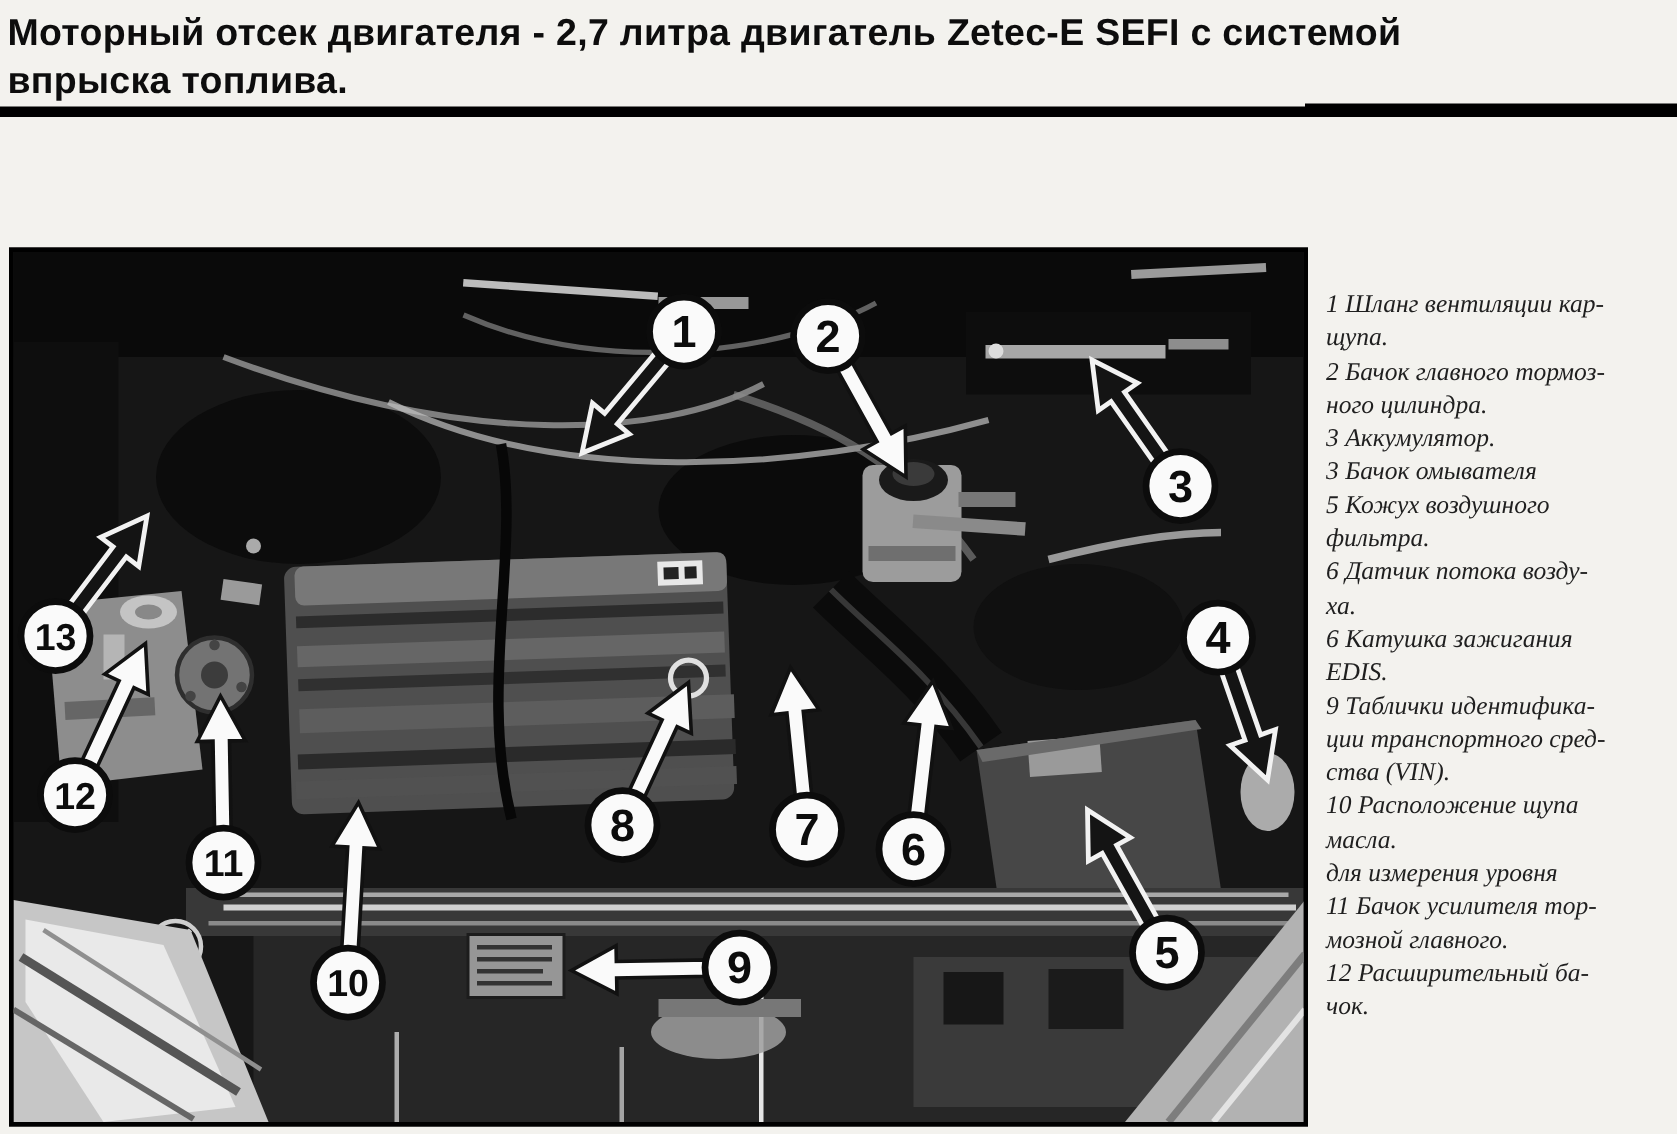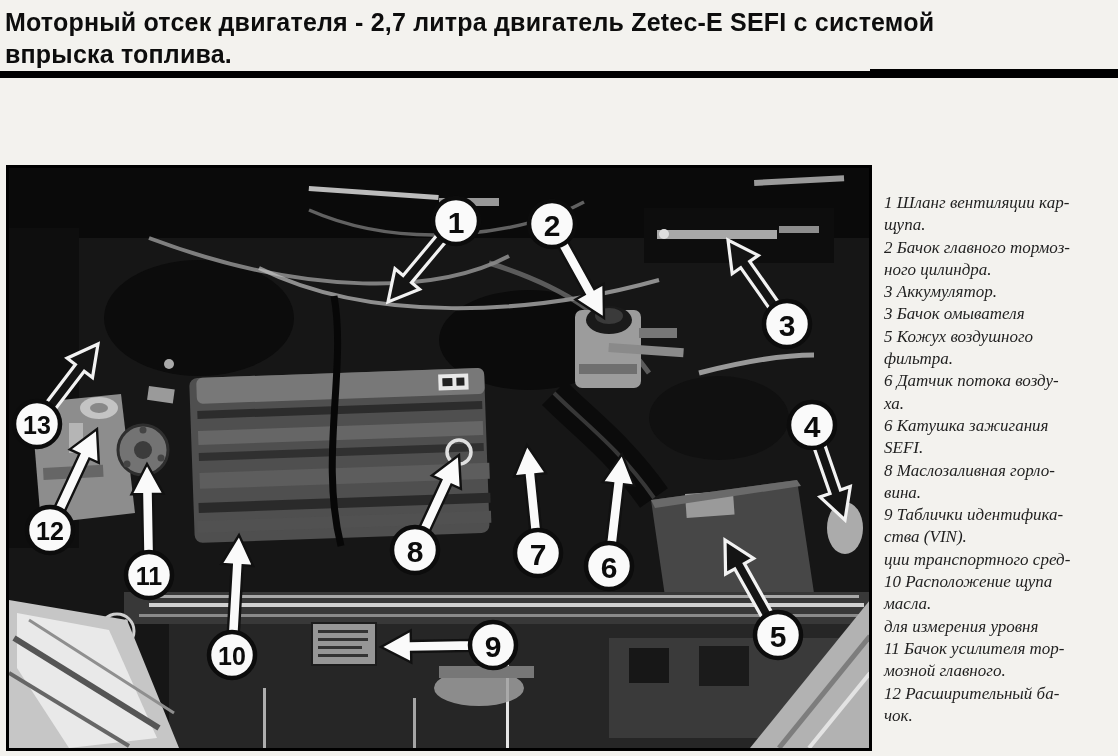--- a/index.html
+++ b/index.html
@@ -262,7 +262,7 @@
     </div>
     <div class="legend-item">
       <div class="legend-line">6 Катушка зажигания</div>
-      <div class="legend-line">SEFI.</div>
+      <div class="legend-line">EDIS.</div>
     </div>
     <div class="legend-item">
       <div class="legend-line">8 Маслозаливная горло-</div>

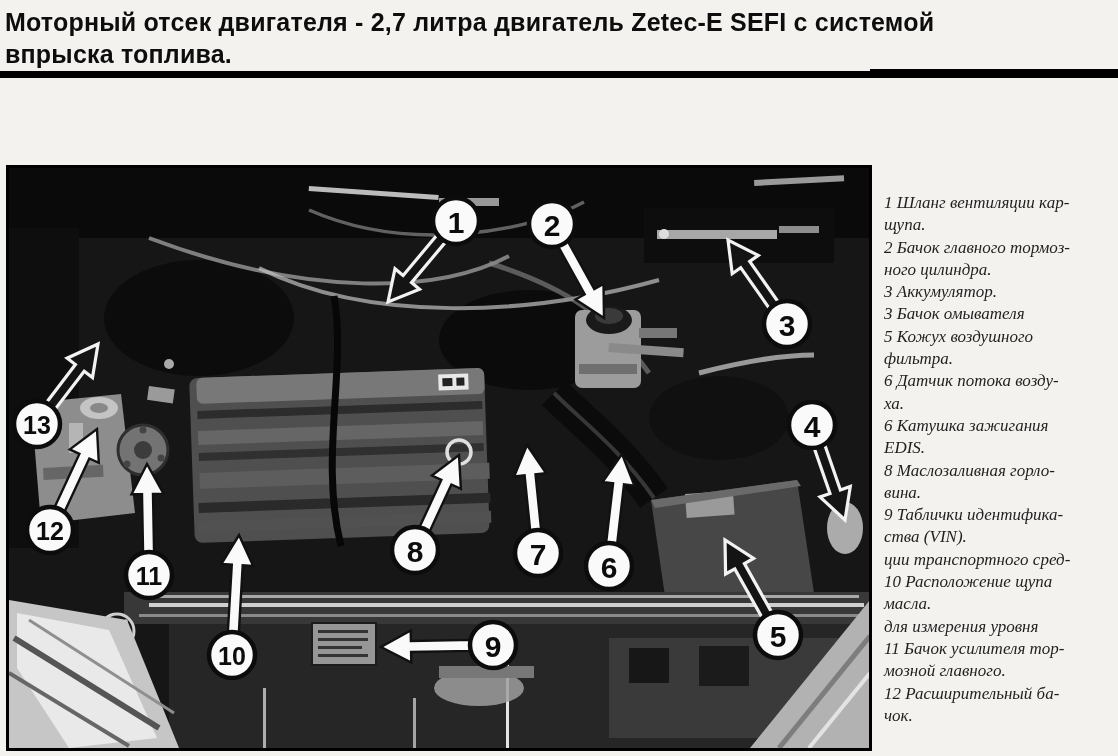--- a/index.html
+++ b/index.html
@@ -265,10 +265,6 @@
       <div class="legend-line">EDIS.</div>
     </div>
     <div class="legend-item">
-      <div class="legend-line">8 Маслозаливная горло-</div>
-      <div class="legend-line">вина.</div>
-    </div>
-    <div class="legend-item">
       <div class="legend-line">9 Таблички идентифика-</div>
       <div class="legend-line">ства (VIN).</div>
       <div class="legend-line">ции транспортного сред-</div>

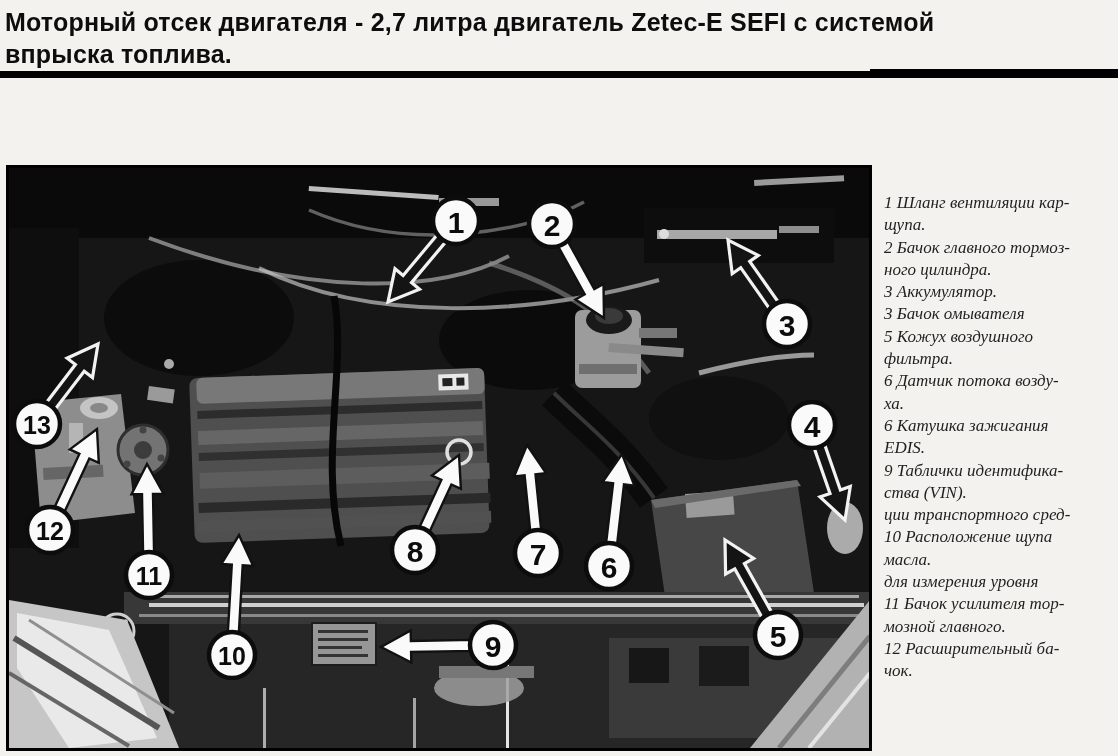--- a/index.html
+++ b/index.html
@@ -266,8 +266,8 @@
     </div>
     <div class="legend-item">
       <div class="legend-line">9 Таблички идентифика-</div>
+      <div class="legend-line">ции транспортного сред-</div>
       <div class="legend-line">ства (VIN).</div>
-      <div class="legend-line">ции транспортного сред-</div>
     </div>
     <div class="legend-item">
       <div class="legend-line">10 Расположение щупа</div>

